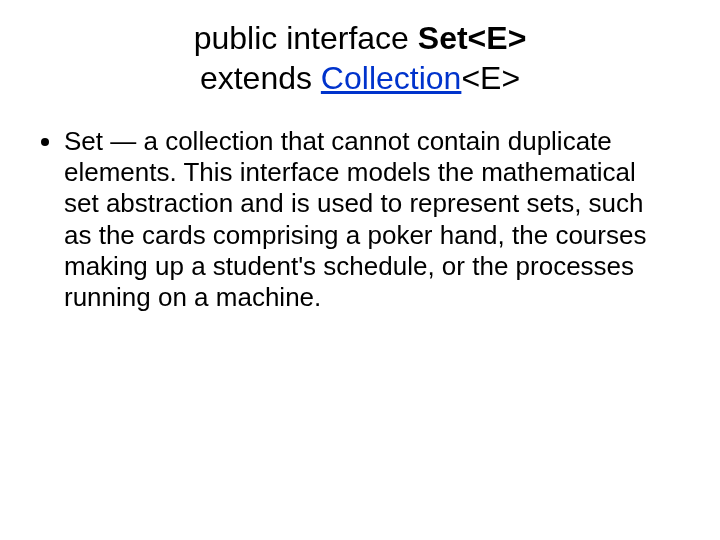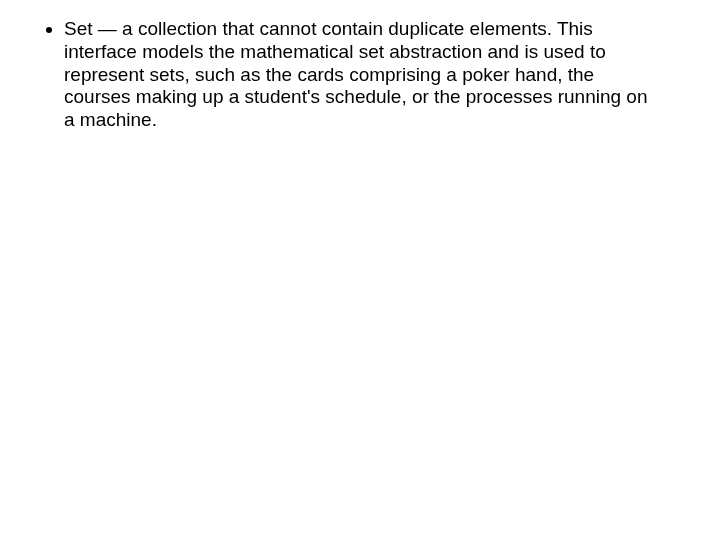--- a/index.html
+++ b/index.html
@@ -46,6 +46,10 @@
 <body>
 
 <div class="slide">
+  <h1 class="title">
+    <span>public interface </span><span class="bold">Set&lt;E&gt;</span><br>
+    <span>extends </span><span class="link">Collection</span><span>&lt;E&gt;</span>
+  </h1>
 
   <ul class="body">
     <li>Set — a collection that cannot contain duplicate elements. This interface models the mathematical set abstraction and is used to represent sets, such as the cards comprising a poker hand, the courses making up a student's schedule, or the processes running on a machine.</li>

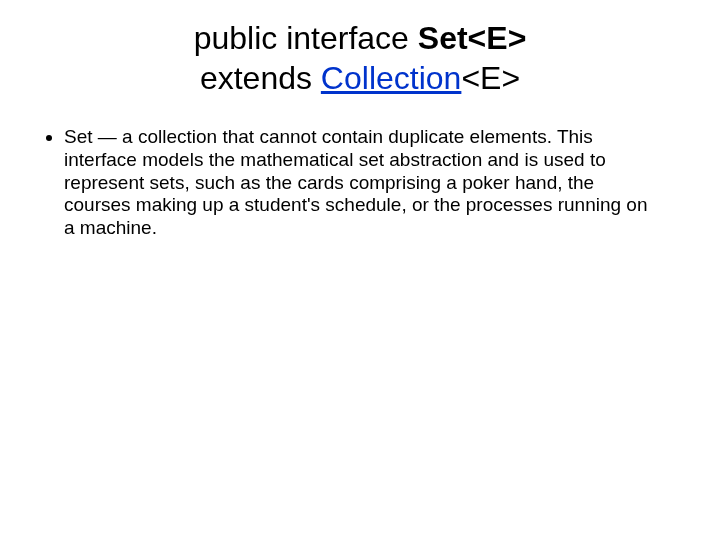--- a/index.html
+++ b/index.html
@@ -37,7 +37,7 @@
     list-style: disc;
   }
   ul.body li {
-    font-size: 19px;
+    font-size: 26px;
     line-height: 1.2;
     padding-right: 30px;
   }

